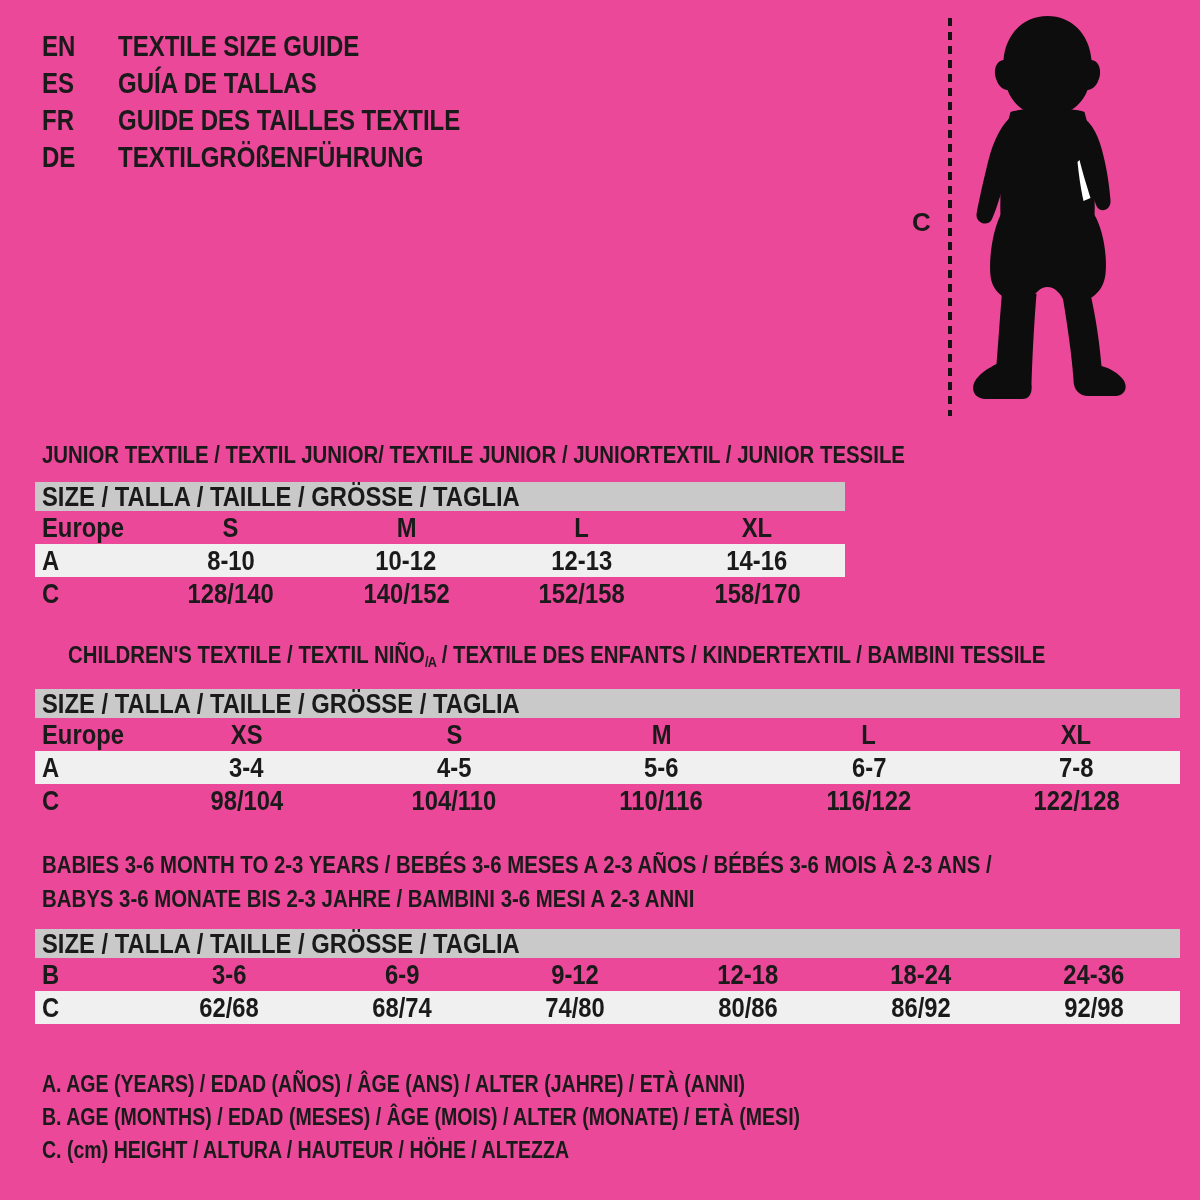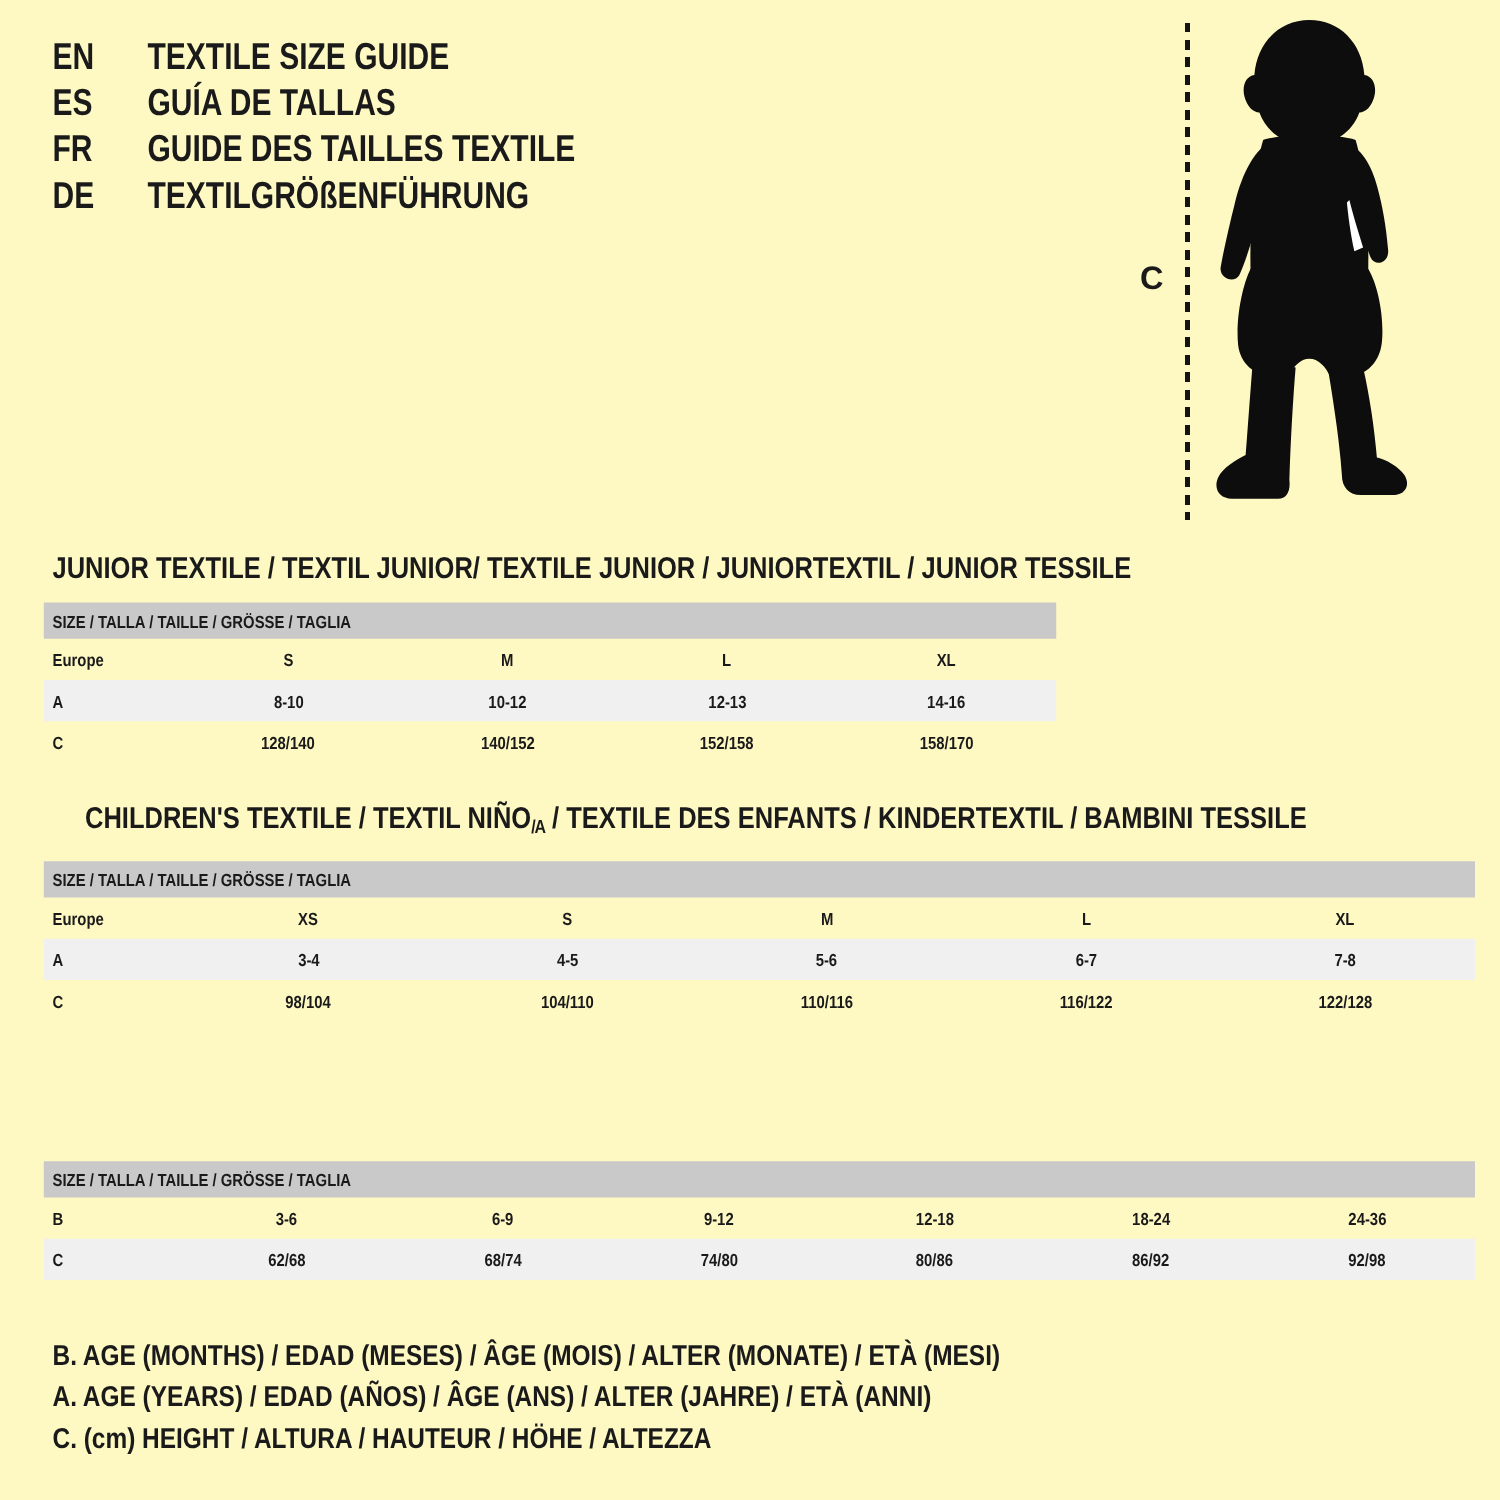--- a/index.html
+++ b/index.html
@@ -9,7 +9,7 @@
     font-weight:bold;
     color:#1a1a1a;
   }
-  .canvas { position:relative; width:1200px; height:1200px; overflow:hidden; background:#fef9c3; }
+  .canvas { position:relative; width:1200px; height:1200px; overflow:hidden; background:#ec4899; }
 
   
   .cond   { display:inline-block; white-space:nowrap; transform:scaleX(.85); transform-origin:0 50%; }

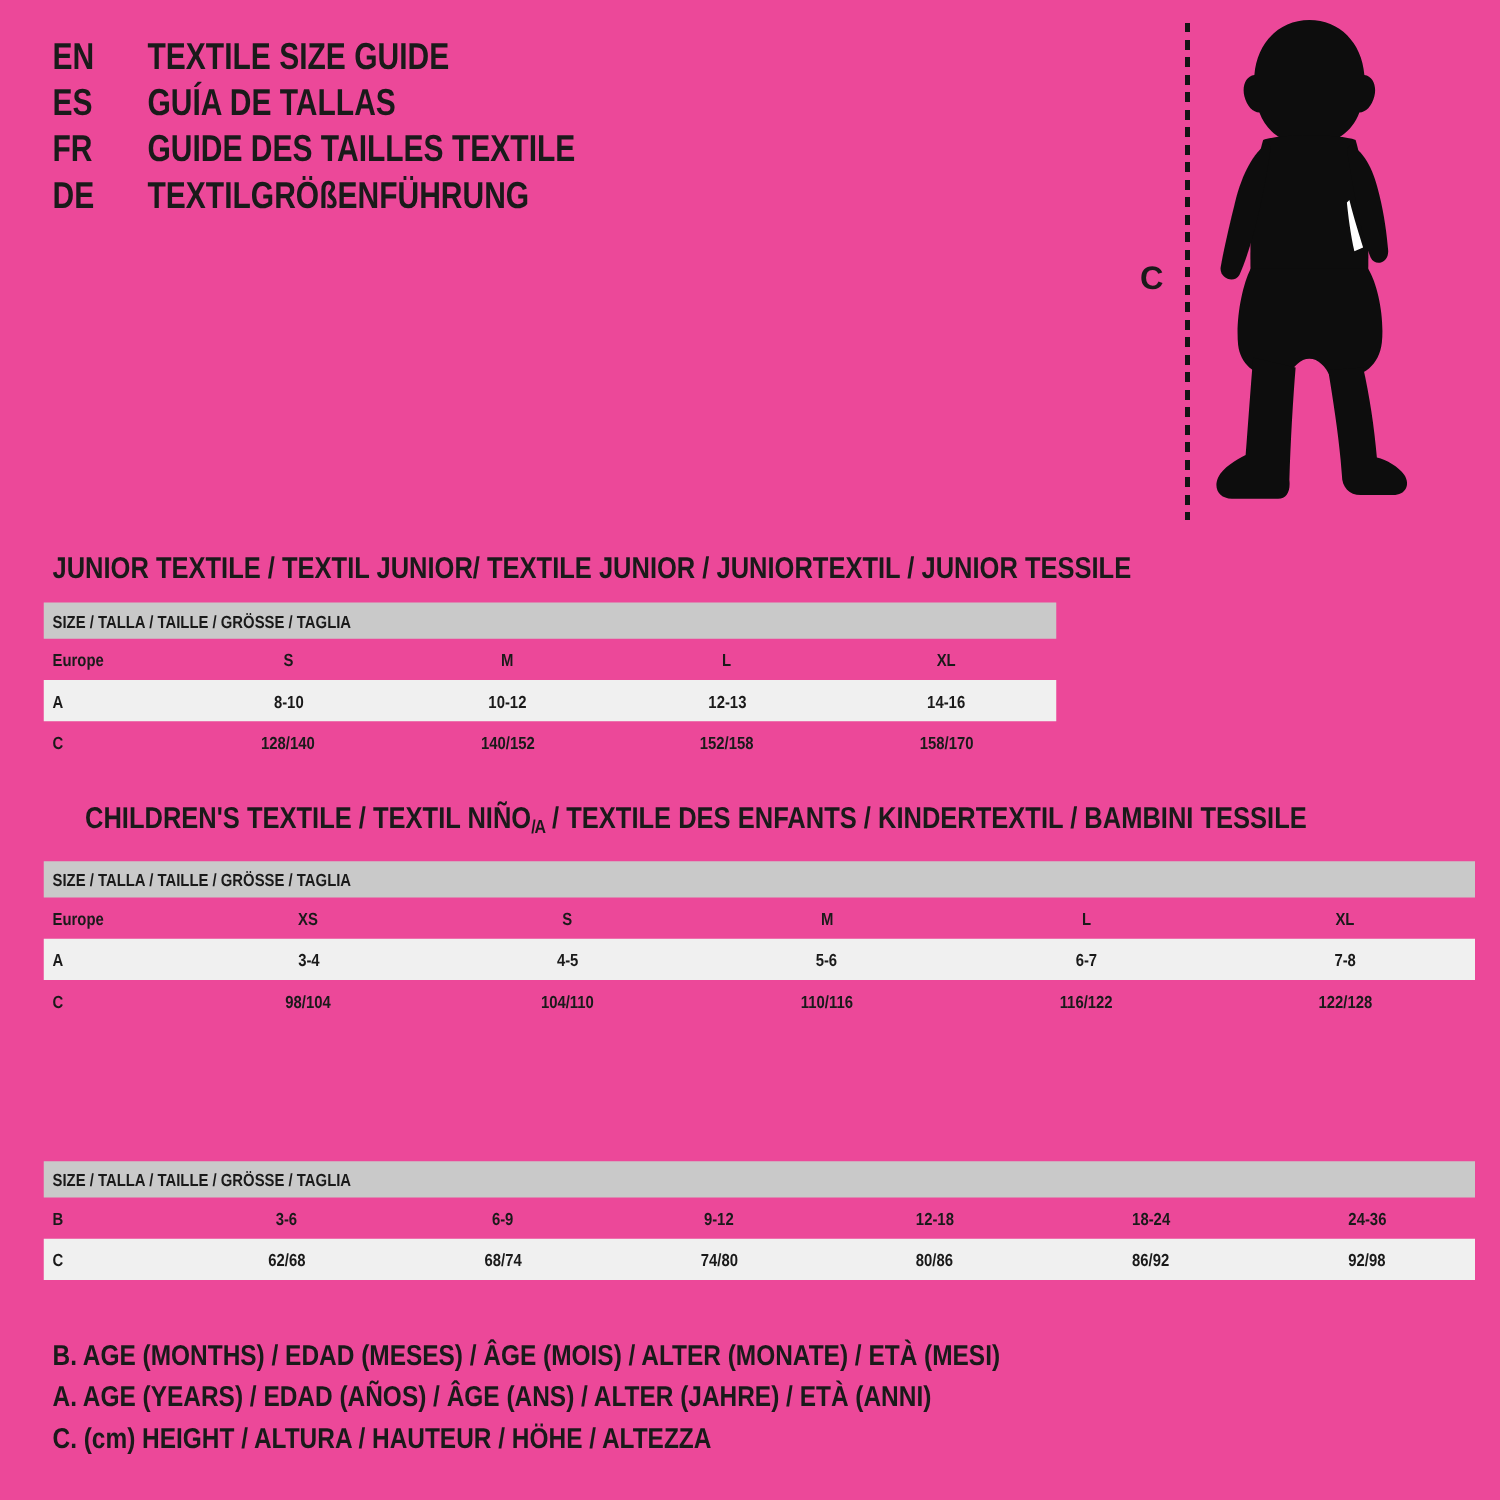--- a/index.html
+++ b/index.html
@@ -32,7 +32,7 @@
   .sub-a { font-size:15px; vertical-align:-4px; letter-spacing:-1px; }
 
   
-  .tbl { position:absolute; left:35px; font-size:14px; }
+  .tbl { position:absolute; left:35px; font-size:28px; }
   .w-junior { width:810px; }
   .w-wide   { width:1145px; }
   .bar { height:29px; background:#c9c9c9; display:flex; align-items:center; padding-left:7px; box-sizing:border-box; }

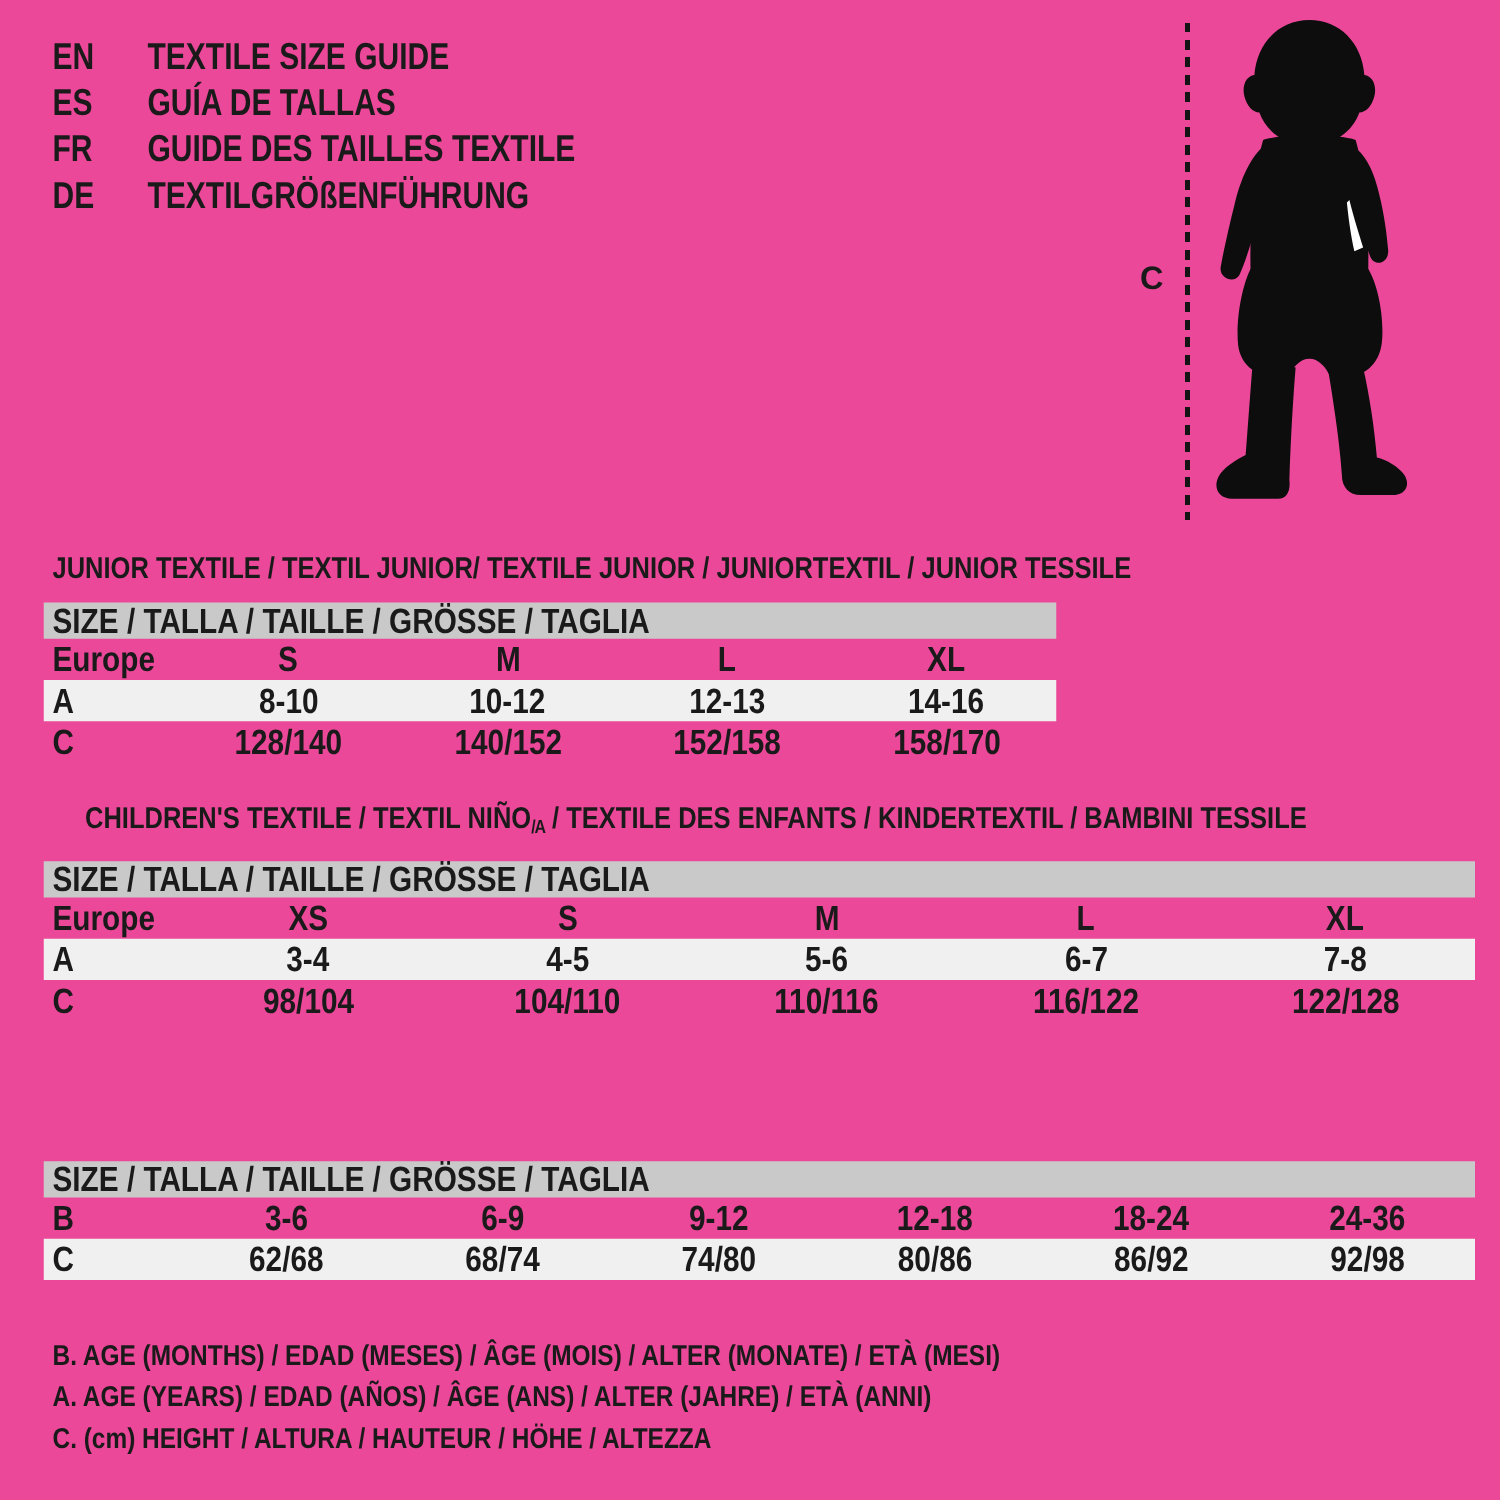--- a/index.html
+++ b/index.html
@@ -172,6 +172,10 @@
     </div>
   </div>
 
+  <div id="babies-title" class="sec-title">
+    <div><span class="cond">BABIES 3-6 MONTH TO 2-3 YEARS / BEBÉS 3-6 MESES A 2-3 AÑOS / BÉBÉS 3-6 MOIS À 2-3 ANS /</span></div>
+    <div><span class="cond">BABYS 3-6 MONATE BIS 2-3 JAHRE / BAMBINI 3-6 MESI A 2-3 ANNI</span></div>
+  </div>
   <div id="babies-table" class="tbl w-wide">
     <div class="bar">
       <span class="cond">SIZE / TALLA / TAILLE / GRÖSSE / TAGLIA</span>

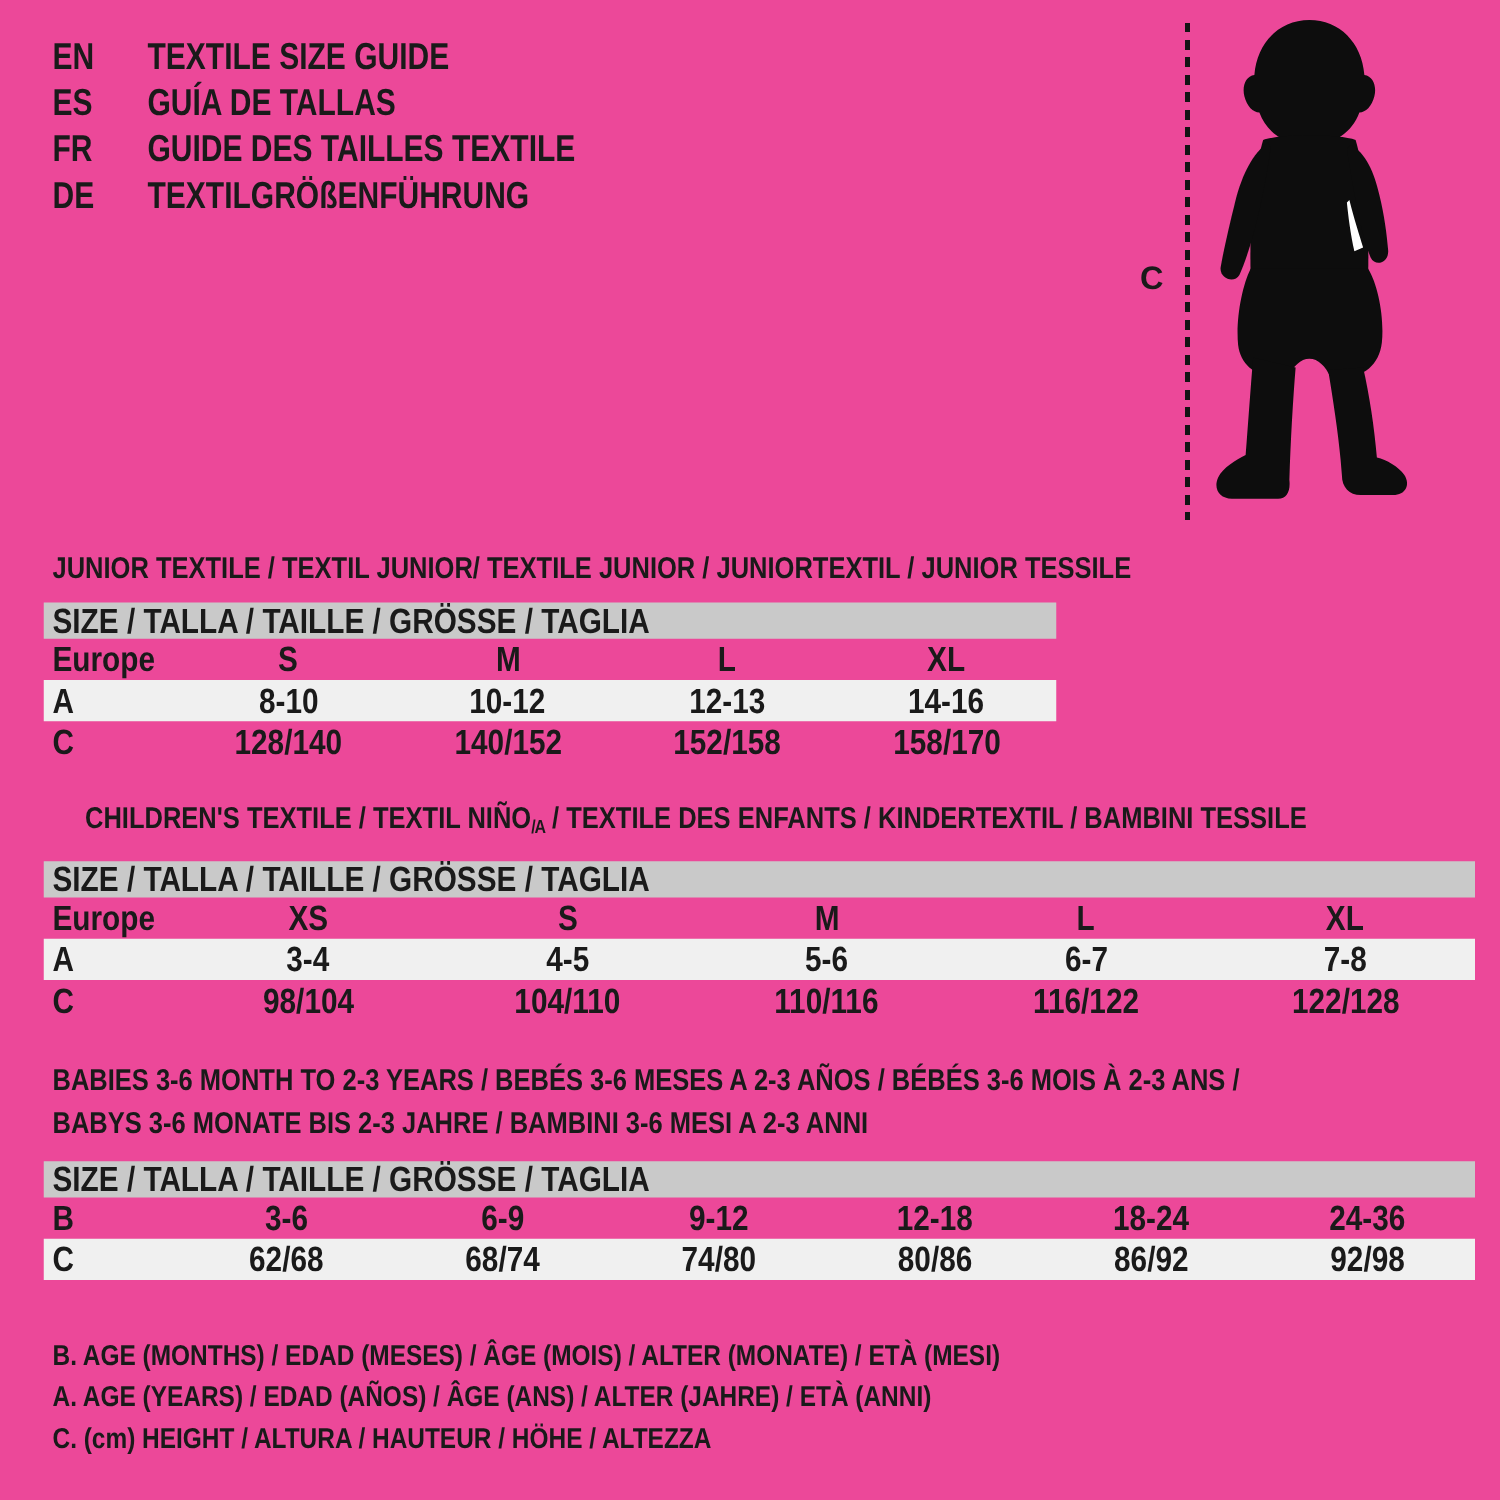--- a/index.html
+++ b/index.html
@@ -202,10 +202,10 @@
 
   <div class="legend">
     <div class="legend-line">
-        <span class="cond">B. AGE (MONTHS) / EDAD (MESES) / ÂGE (MOIS) / ALTER (MONATE) / ETÀ (MESI)</span>
+        <span class="cond">A. AGE (YEARS) / EDAD (AÑOS) / ÂGE (ANS) / ALTER (JAHRE) / ETÀ (ANNI)</span>
       </div>
     <div class="legend-line">
-        <span class="cond">A. AGE (YEARS) / EDAD (AÑOS) / ÂGE (ANS) / ALTER (JAHRE) / ETÀ (ANNI)</span>
+        <span class="cond">B. AGE (MONTHS) / EDAD (MESES) / ÂGE (MOIS) / ALTER (MONATE) / ETÀ (MESI)</span>
       </div>
     <div class="legend-line">
         <span class="cond">C. (cm) HEIGHT / ALTURA / HAUTEUR / HÖHE / ALTEZZA</span>

